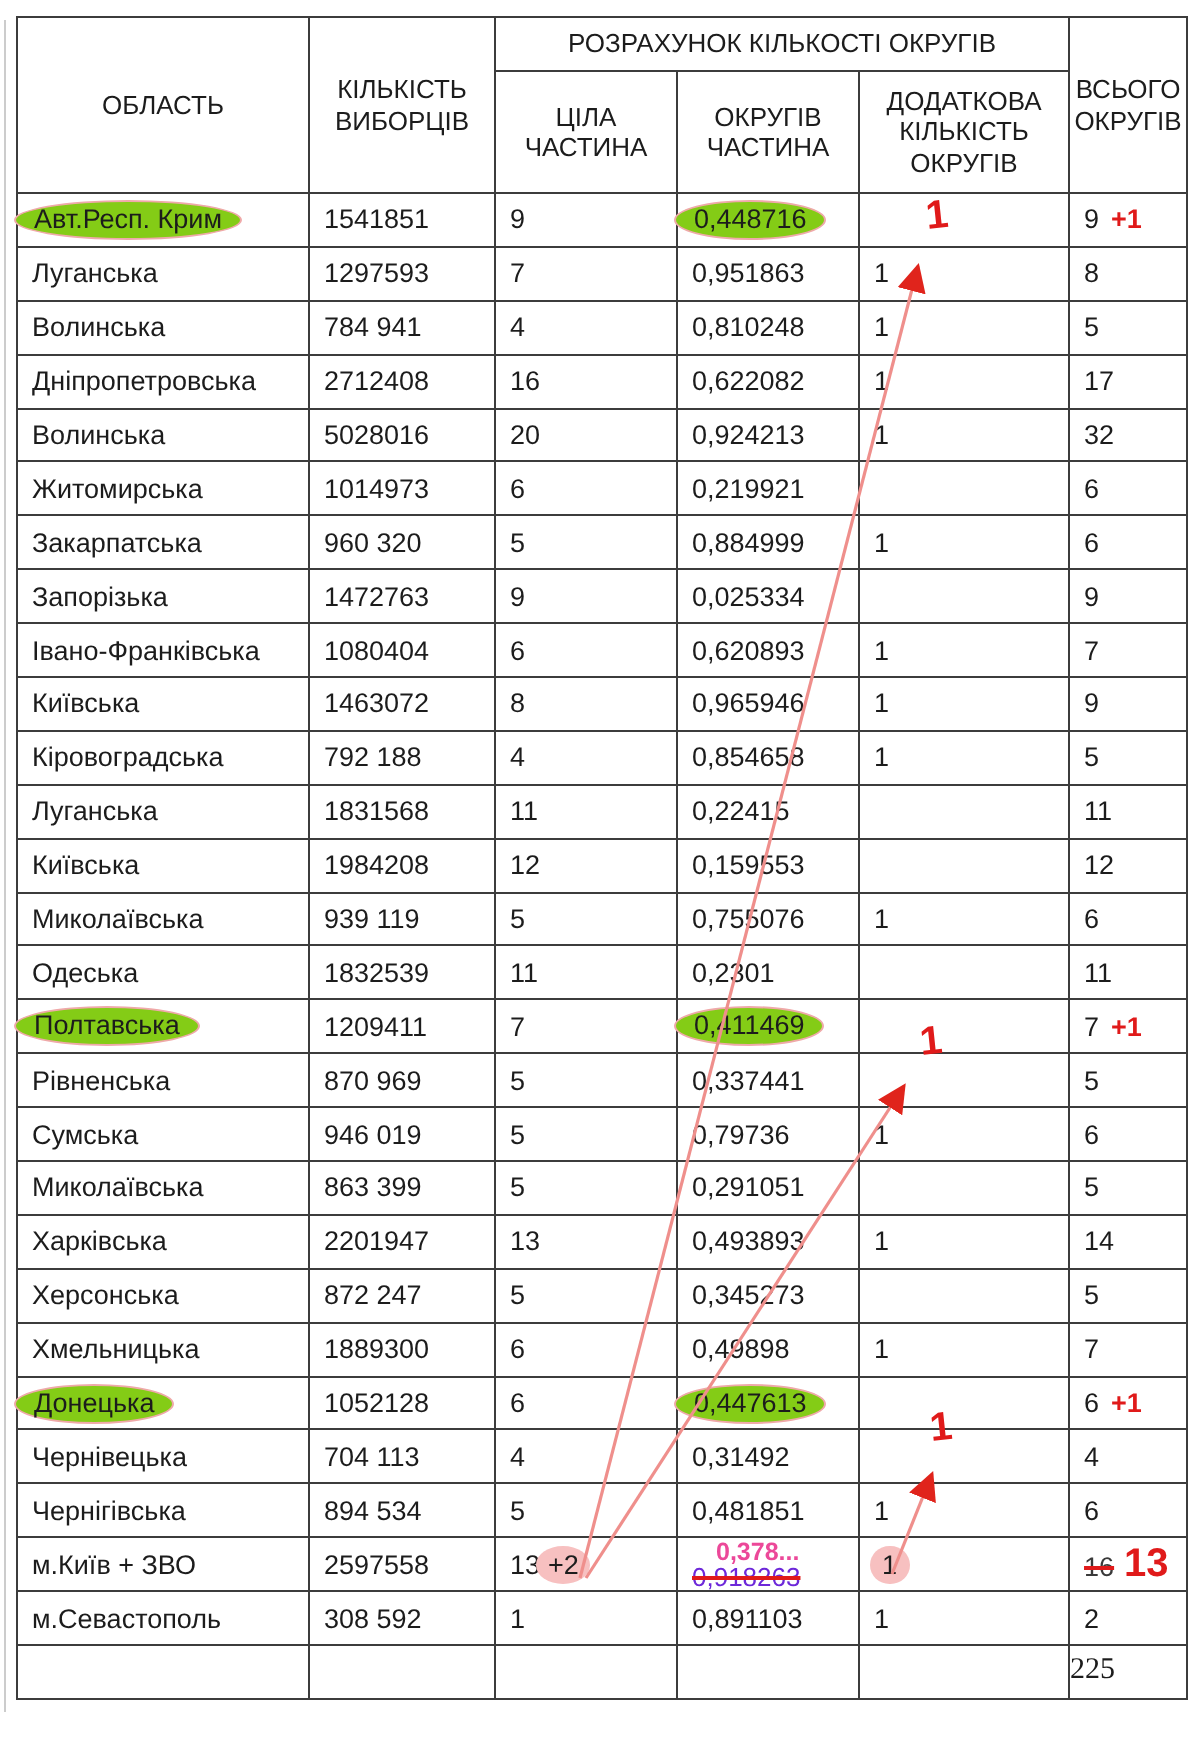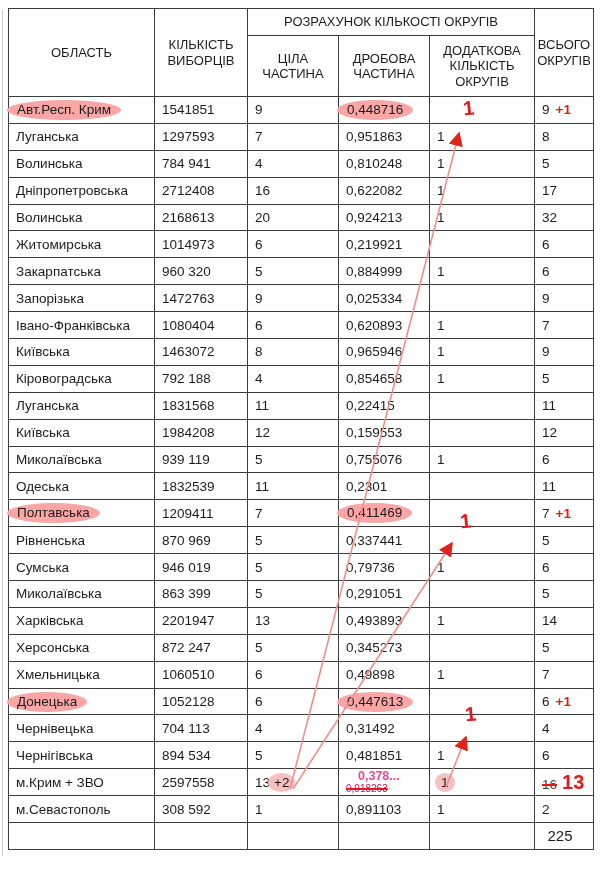--- a/index.html
+++ b/index.html
@@ -80,7 +80,7 @@
       </tr>
       <tr class="h-sub">
         <th>ЦІЛА ЧАСТИНА</th>
-        <th>ДРОБОВА ЧАСТИНА</th>
+        <th>ОКРУГІВ ЧАСТИНА</th>
         <th>ДОДАТКОВА КІЛЬКІСТЬ ОКРУГІВ</th>
       </tr>
     </thead>

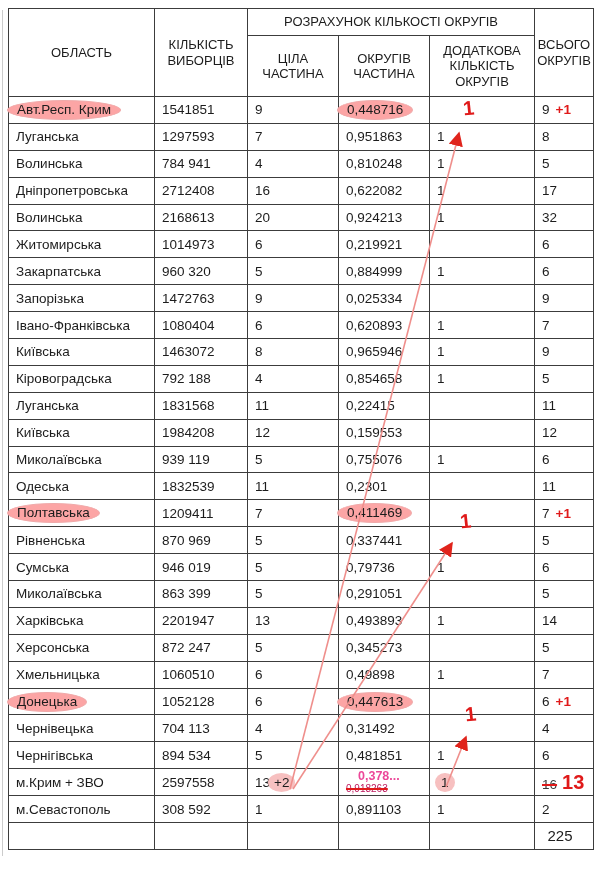--- a/index.html
+++ b/index.html
@@ -26,7 +26,7 @@
 
   
   .hl {
-    display:inline-block; background:#fca5a5; border:1px solid #efa9a9;
+    display:inline-block; background:#84cc16; border:1px solid #efa9a9;
     border-radius:50%; padding:1px 9px 2px; margin-left:-9px; white-space:nowrap;
   }
   

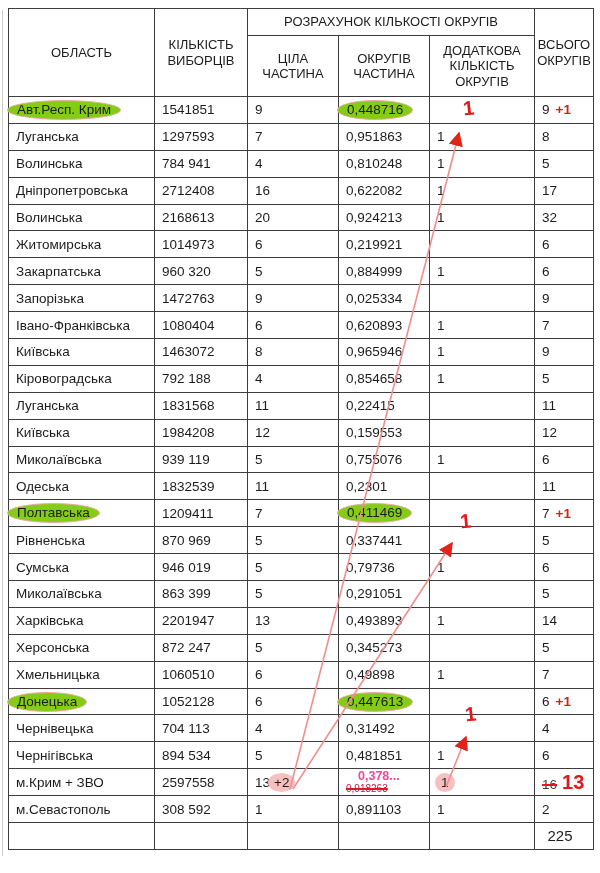--- a/index.html
+++ b/index.html
@@ -119,7 +119,7 @@
         </tr>
         <tr>
           <td><span>Волинська</span></td>
-          <td>2168613</td>
+          <td>5028016</td>
           <td>20</td>
           <td><span>0,924213</span></td>
           <td>1</td>

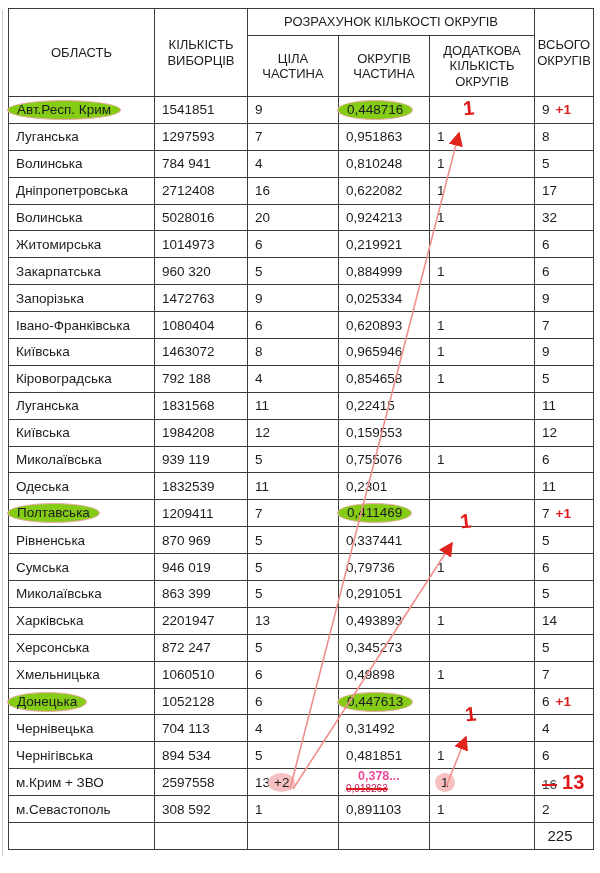--- a/index.html
+++ b/index.html
@@ -255,7 +255,7 @@
         </tr>
         <tr>
           <td><span>Хмельницька</span></td>
-          <td>1060510</td>
+          <td>1889300</td>
           <td>6</td>
           <td><span>0,49898</span></td>
           <td>1</td>

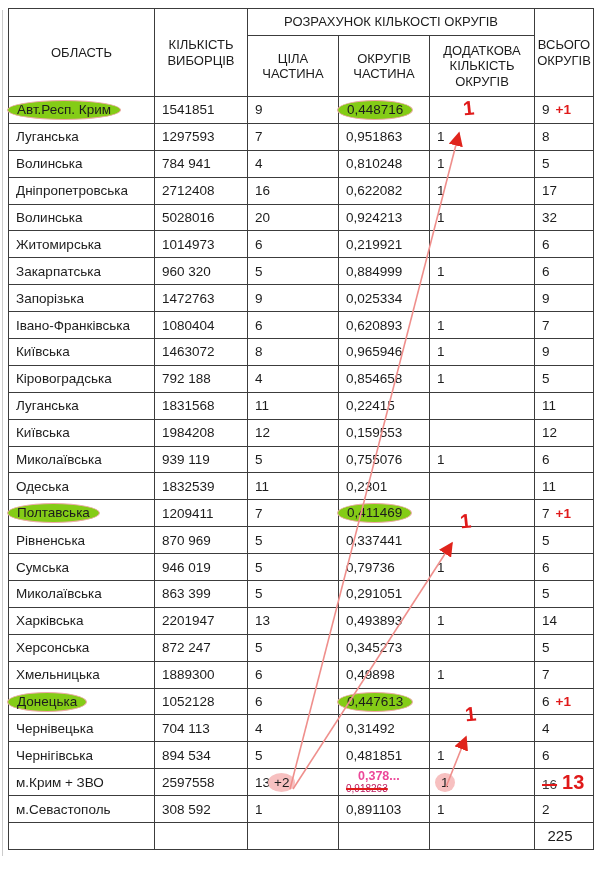--- a/index.html
+++ b/index.html
@@ -286,7 +286,7 @@
           <td><span>6</span></td>
         </tr>
         <tr>
-          <td><span>м.Крим + ЗВО</span></td>
+          <td><span>м.Київ + ЗВО</span></td>
           <td>2597558</td>
           <td><span>13</span><span class="circ">+2</span></td>
           <td>

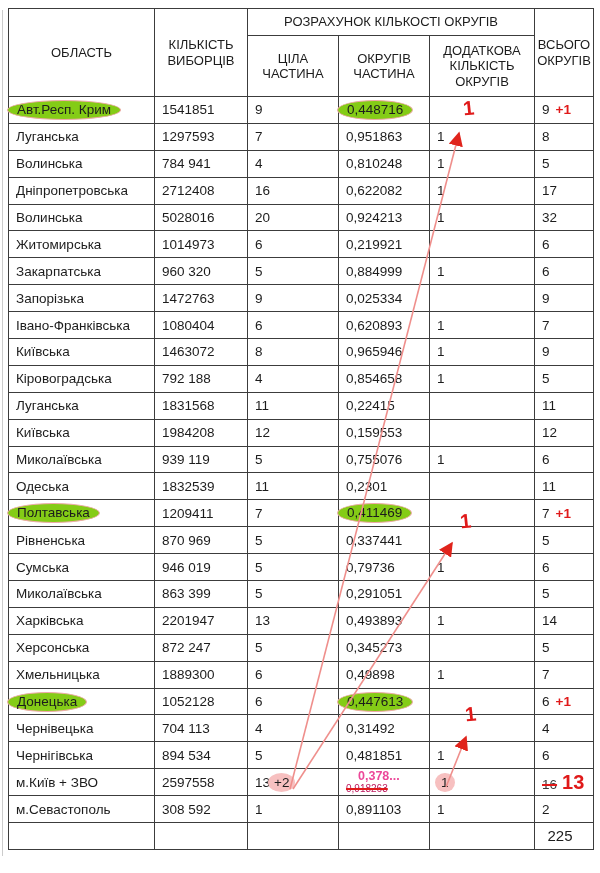--- a/index.html
+++ b/index.html
@@ -37,7 +37,7 @@
   .red-plus { color:#e01a1a; font-weight:700; margin-left:6px; }
   .frac-new { color:#ec4899; font-weight:700; font-size:12.5px; line-height:12px; padding-left:12px; }
   .frac-old {
-    color:#be185d; font-size:10px; line-height:13px;
+    color:#6d28d9; font-size:13px; line-height:13px;
     text-decoration:line-through; text-decoration-color:#e01a1a; text-decoration-thickness:2px;
   }
   .struck {

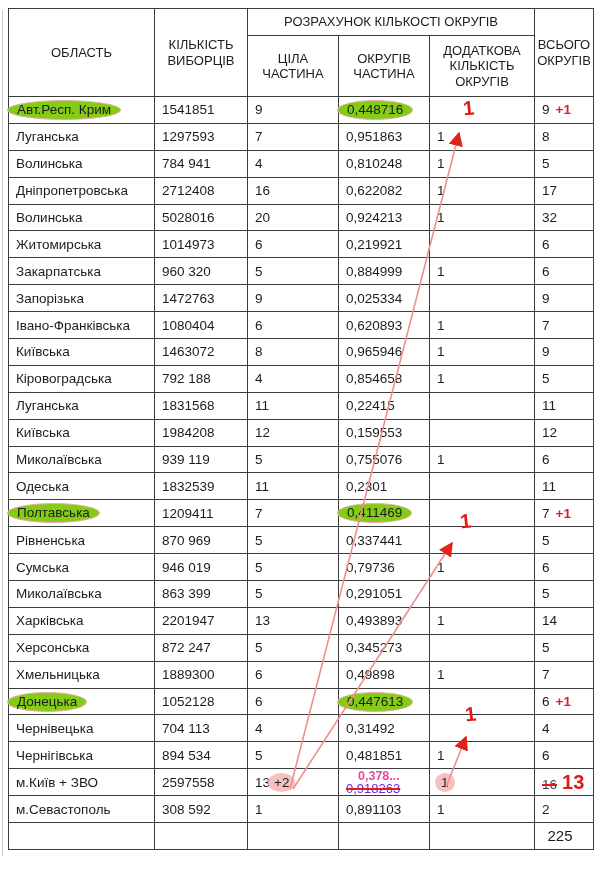--- a/index.html
+++ b/index.html
@@ -22,7 +22,7 @@
   tr.h-sub th { height:58px; }
   tbody td { height:25.9px; padding:0 0 0 7px; vertical-align:middle; white-space:nowrap; }
   tfoot td { height:25.9px; padding:0; }
-  td.c-total-sum { text-align:center; padding-right:8px; font-size:15px; }
+  td.c-total-sum { text-align:left; padding-right:8px; font-size:15px;font-family:Liberation Serif, serif; }
 
   
   .hl {

